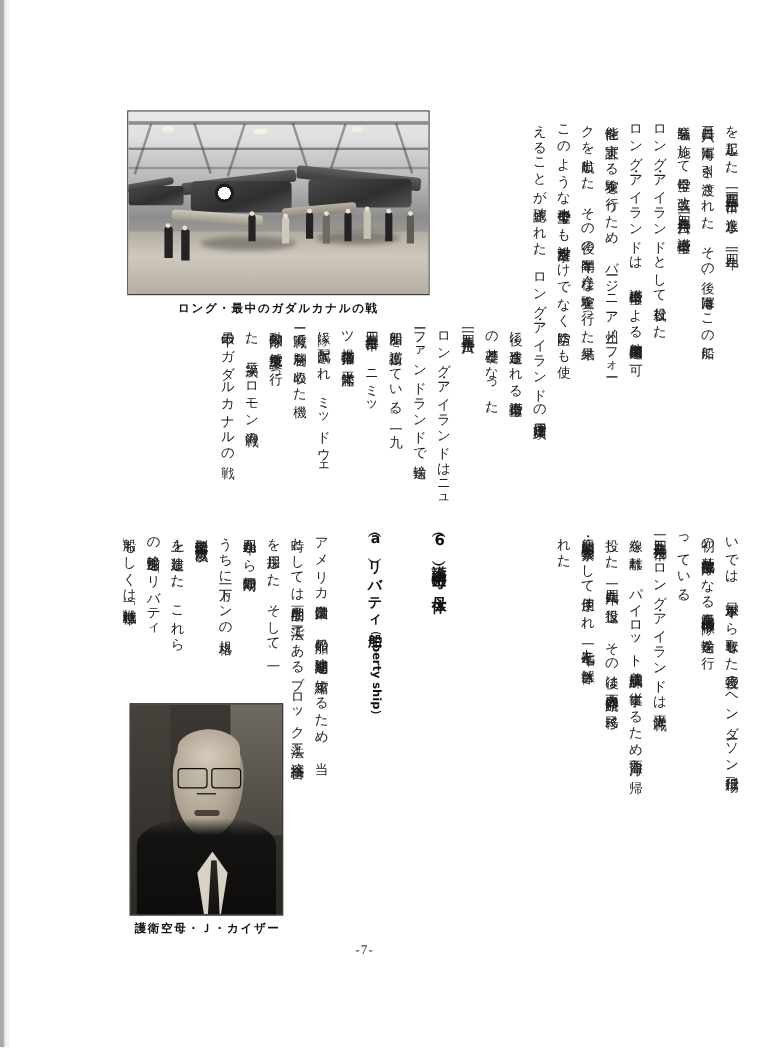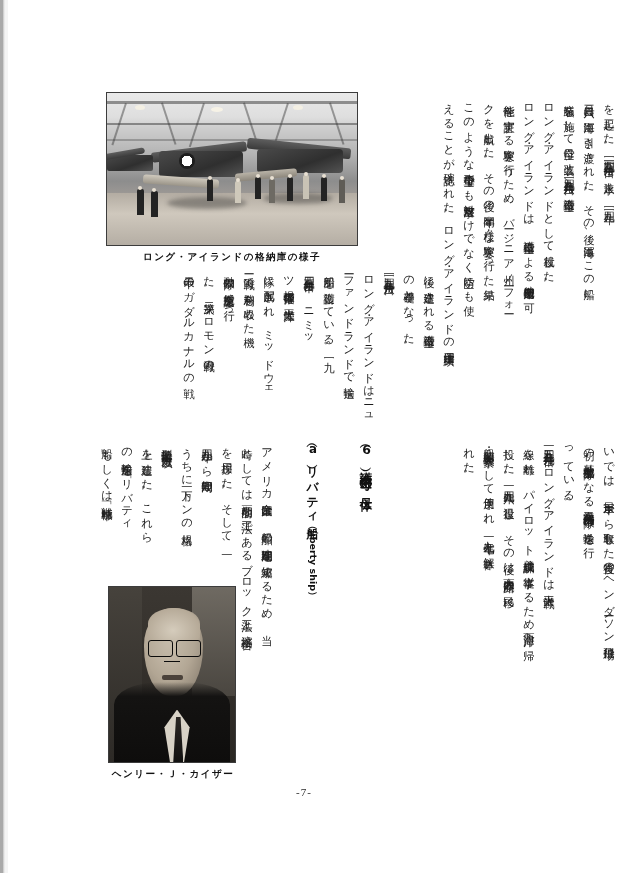--- a/index.html
+++ b/index.html
@@ -266,7 +266,7 @@
         <div class="crewhead" style="left:233px; top:83px;"></div>
       </div>
     </div>
-    <div class="caption">ロング・アイランドの格納庫の様子</div>
+    <div class="caption">ロング・最中のガダルカナルの戦</div>
   </div>
 
   <div class="figure" style="left:108px; top:586px; width:130px;">

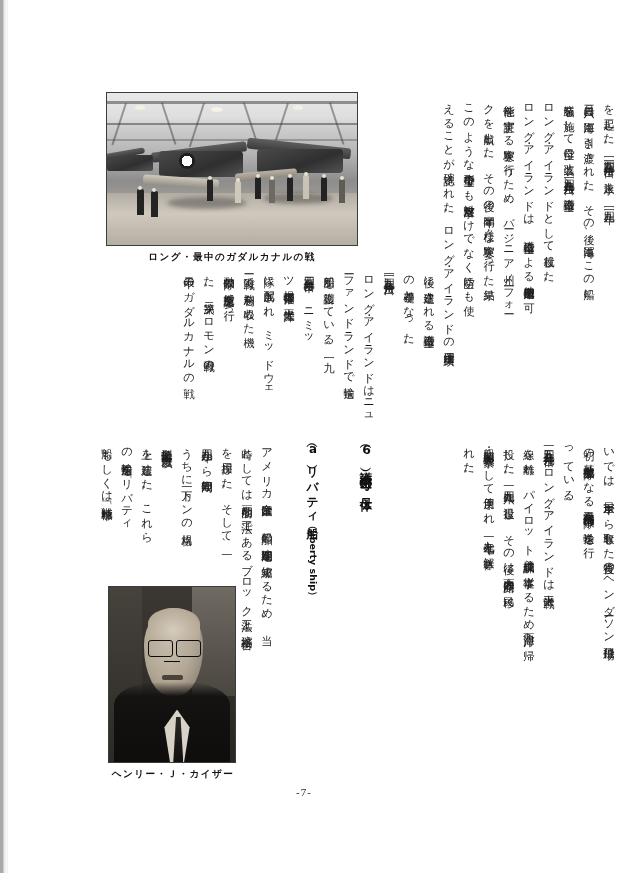--- a/index.html
+++ b/index.html
@@ -287,7 +287,7 @@
         <div class="tie"></div>
       </div>
     </div>
-    <div class="caption">ヘンリー・Ｊ・カイザー</div>
+    <div class="caption">護衛空母・Ｊ・カイザー</div>
   </div>
 
   <div class="vtext" style="right:17px;  top:96px; height:300px;">を起工した。一九四〇年一月十一日に進水し、一九四一年</div>

